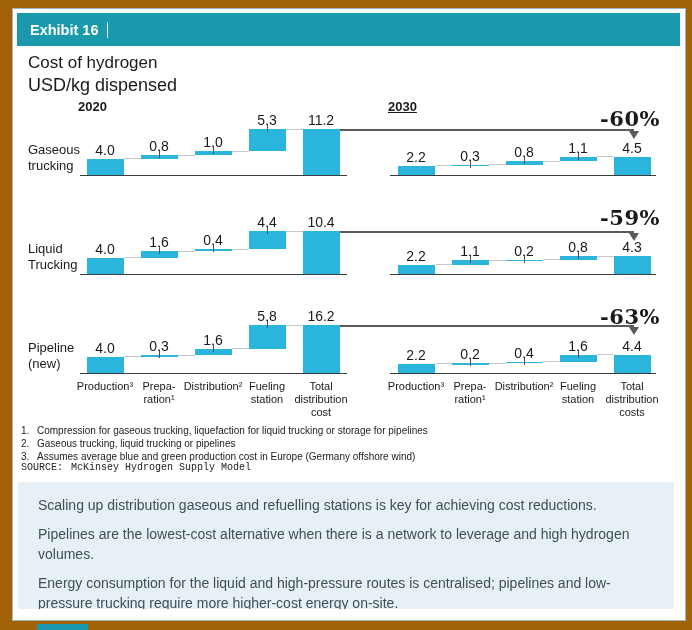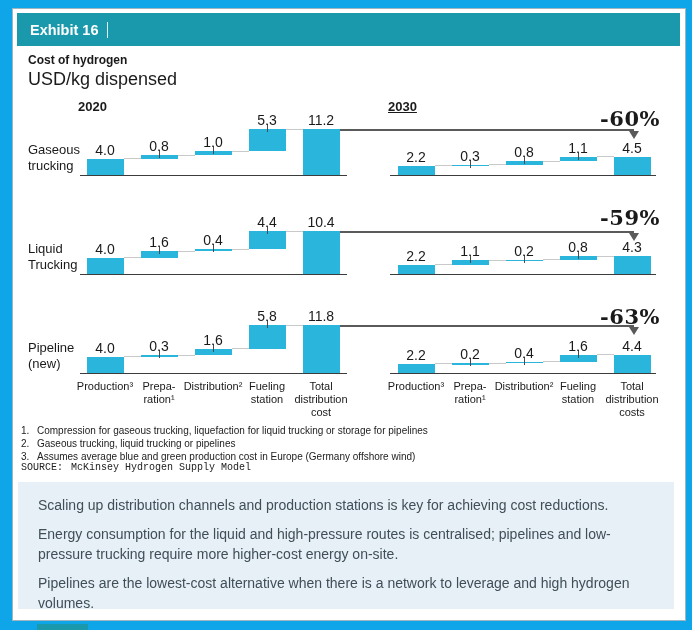--- a/index.html
+++ b/index.html
@@ -3,7 +3,7 @@
 <meta charset="utf-8">
 <style>
   html,body{margin:0;padding:0;background:#ffffff;}
-  .page{position:relative;width:692px;height:630px;background:#0ea5e9;
+  .page{position:relative;width:692px;height:630px;background:#a16207;
         font-family:"Liberation Sans", sans-serif;color:#1a1a1a;overflow:hidden;}
   .frame{position:absolute;left:12px;top:8px;width:672px;height:611px;
          border:1px solid #9db6c0;background:#ffffff;}

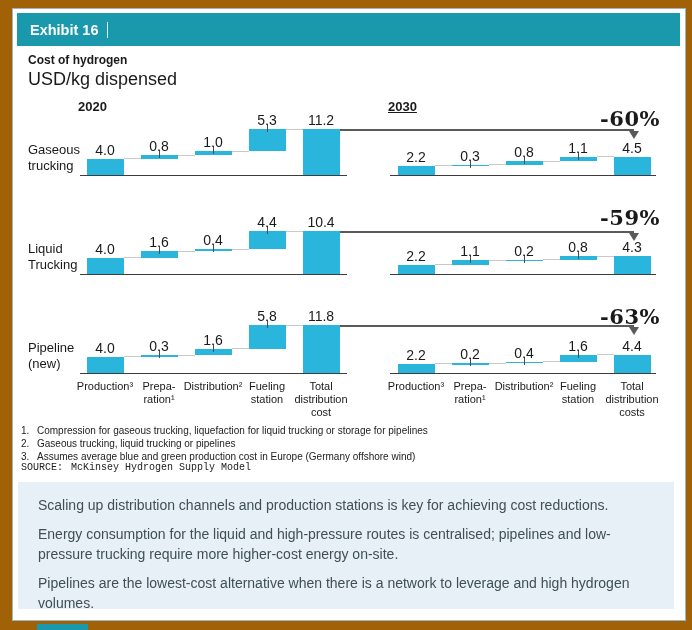--- a/index.html
+++ b/index.html
@@ -13,7 +13,7 @@
   .exhibit-sep{display:inline-block;width:1px;height:16px;background:#ffffff;
                opacity:.85;margin:0 8px;}
   .subtitle{position:absolute;left:28px;top:53px;}
-  .subtitle .t1{font-size:12px;font-weight:bold;}
+  .subtitle .t1{font-size:17px;font-weight:normal;}
   .subtitle .t2{font-size:18px;margin-top:2px;}
   .year-label{position:absolute;top:99px;font-size:13px;font-weight:bold;}
   .row-label{position:absolute;font-size:13px;font-weight:normal;line-height:16px;}

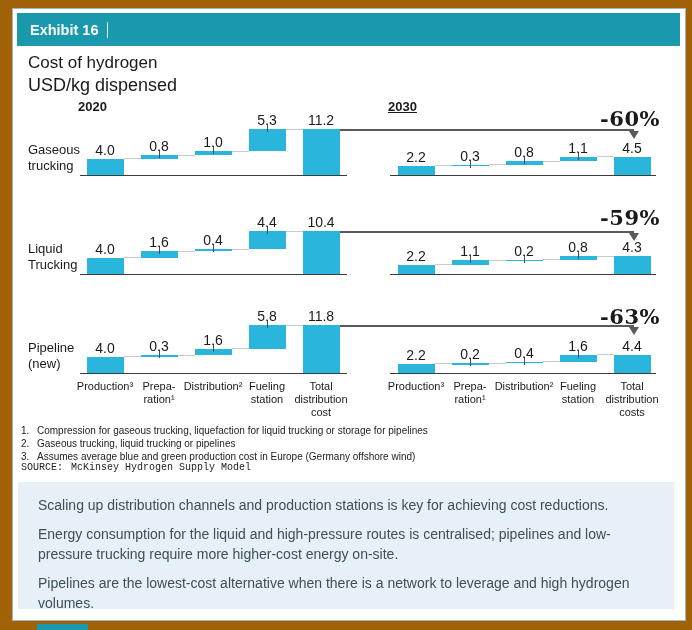--- a/index.html
+++ b/index.html
@@ -164,7 +164,7 @@
       <div class="val-label" style="left: 244px; top: 308.03px;">5.8</div>
       <div class="conn" style="left: 285.5px; top: 324.53px; width: 17px;"></div>
       <div class="bar" style="left: 302.5px; top: 324.62px; width: 37px; height: 48.38px; background: rgb(41, 181, 220);"></div>
-      <div class="val-label" style="left: 298px; top: 307.62px;">11.8</div>
+      <div class="val-label" style="left: 298px; top: 307.62px;">16.2</div>
       <div class="axis" style="left: 80px; top: 373px; width: 267px;"></div>
       <div class="bar" style="left: 397.5px; top: 363.98px; width: 37px; height: 9.02px; background: rgb(41, 181, 220);"></div>
       <div class="val-label" style="left: 393px; top: 346.98px;">2.2</div>

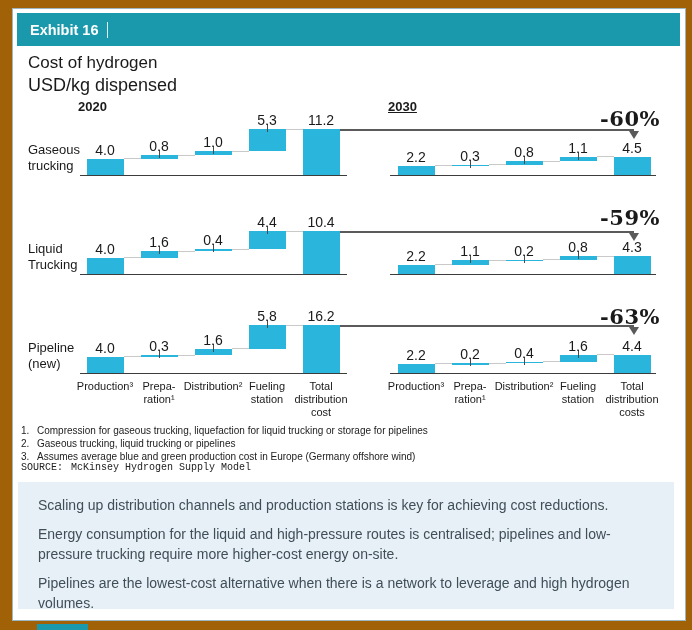--- a/index.html
+++ b/index.html
@@ -247,7 +247,7 @@
   </div>
 
   <div class="takeaway" style="background: rgb(231, 240, 246);">
-    <p>Scaling up distribution channels and production stations is key for achieving cost reductions.</p>
+    <p>Scaling up distribution gaseous and refuelling stations is key for achieving cost reductions.</p>
     <p>Energy consumption for the liquid and high-pressure routes is centralised; pipelines and low-pressure trucking require more higher-cost energy on-site.</p>
     <p>Pipelines are the lowest-cost alternative when there is a network to leverage and high hydrogen volumes.</p>
   </div>

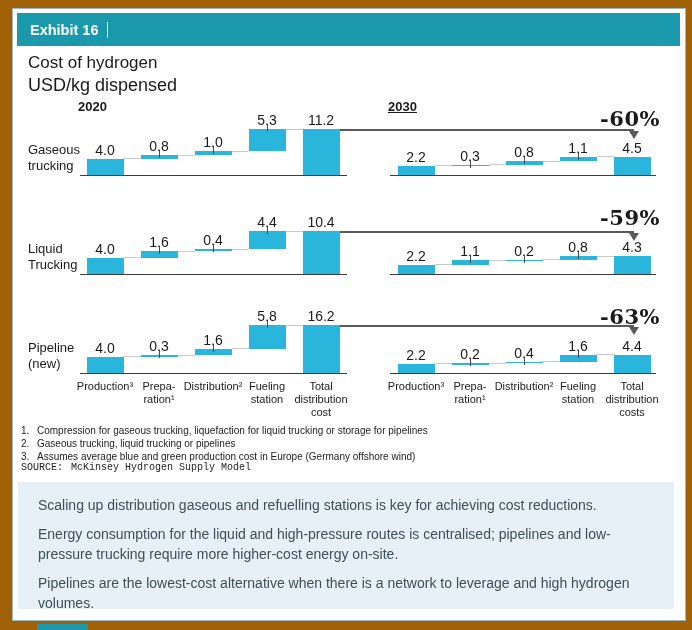--- a/index.html
+++ b/index.html
@@ -248,8 +248,8 @@
 
   <div class="takeaway" style="background: rgb(231, 240, 246);">
     <p>Scaling up distribution gaseous and refuelling stations is key for achieving cost reductions.</p>
+    <p>Pipelines are the lowest-cost alternative when there is a network to leverage and high hydrogen volumes.</p>
     <p>Energy consumption for the liquid and high-pressure routes is centralised; pipelines and low-pressure trucking require more higher-cost energy on-site.</p>
-    <p>Pipelines are the lowest-cost alternative when there is a network to leverage and high hydrogen volumes.</p>
   </div>
 
   <div class="bottom-fragment" style="background: rgb(27, 153, 172);"></div>

